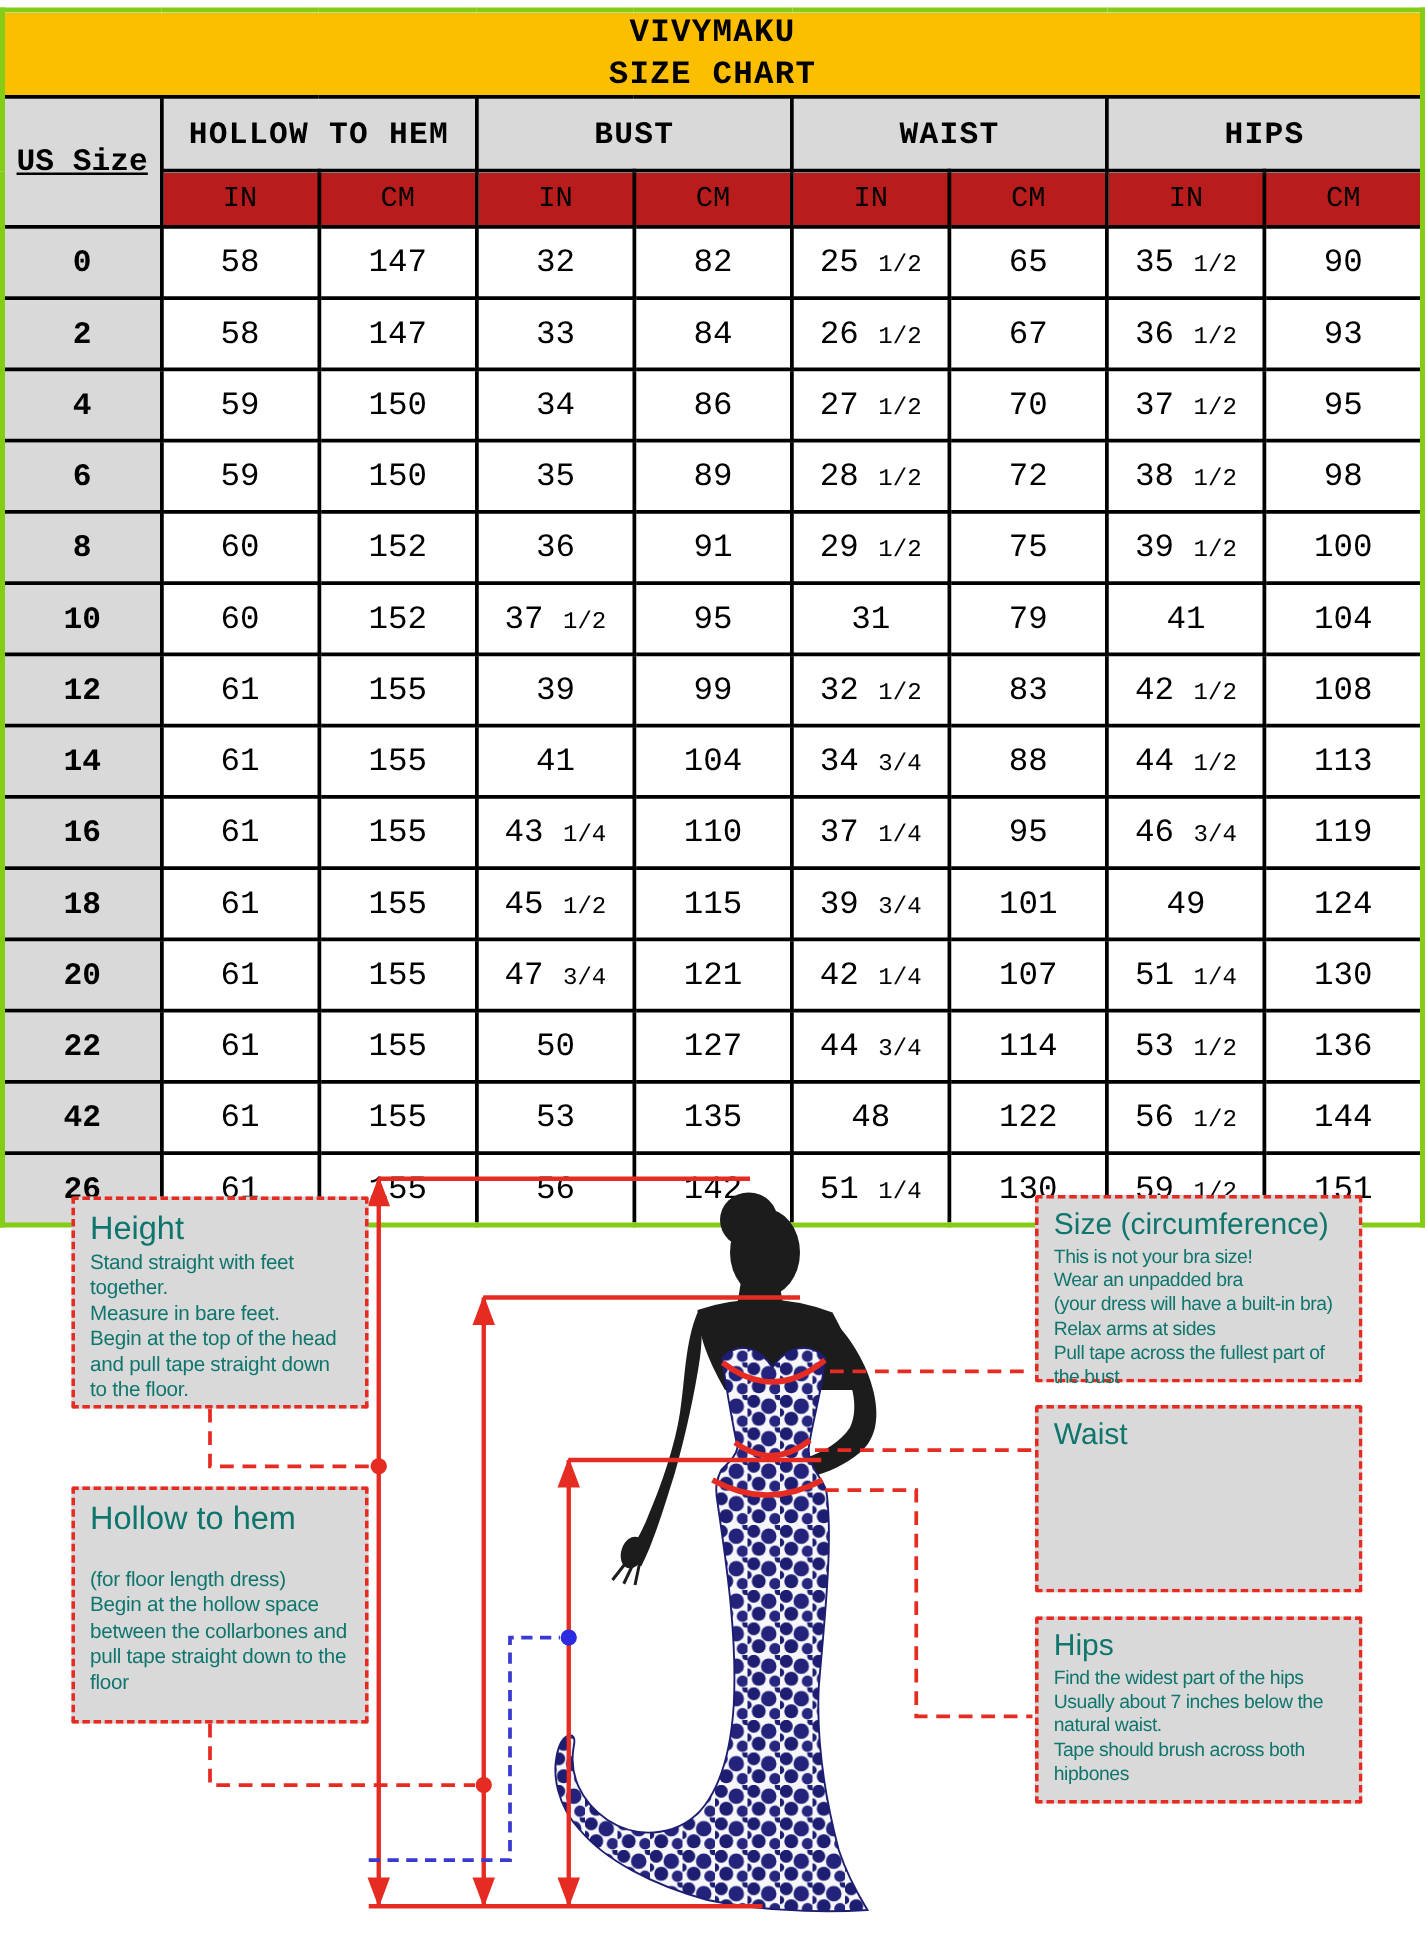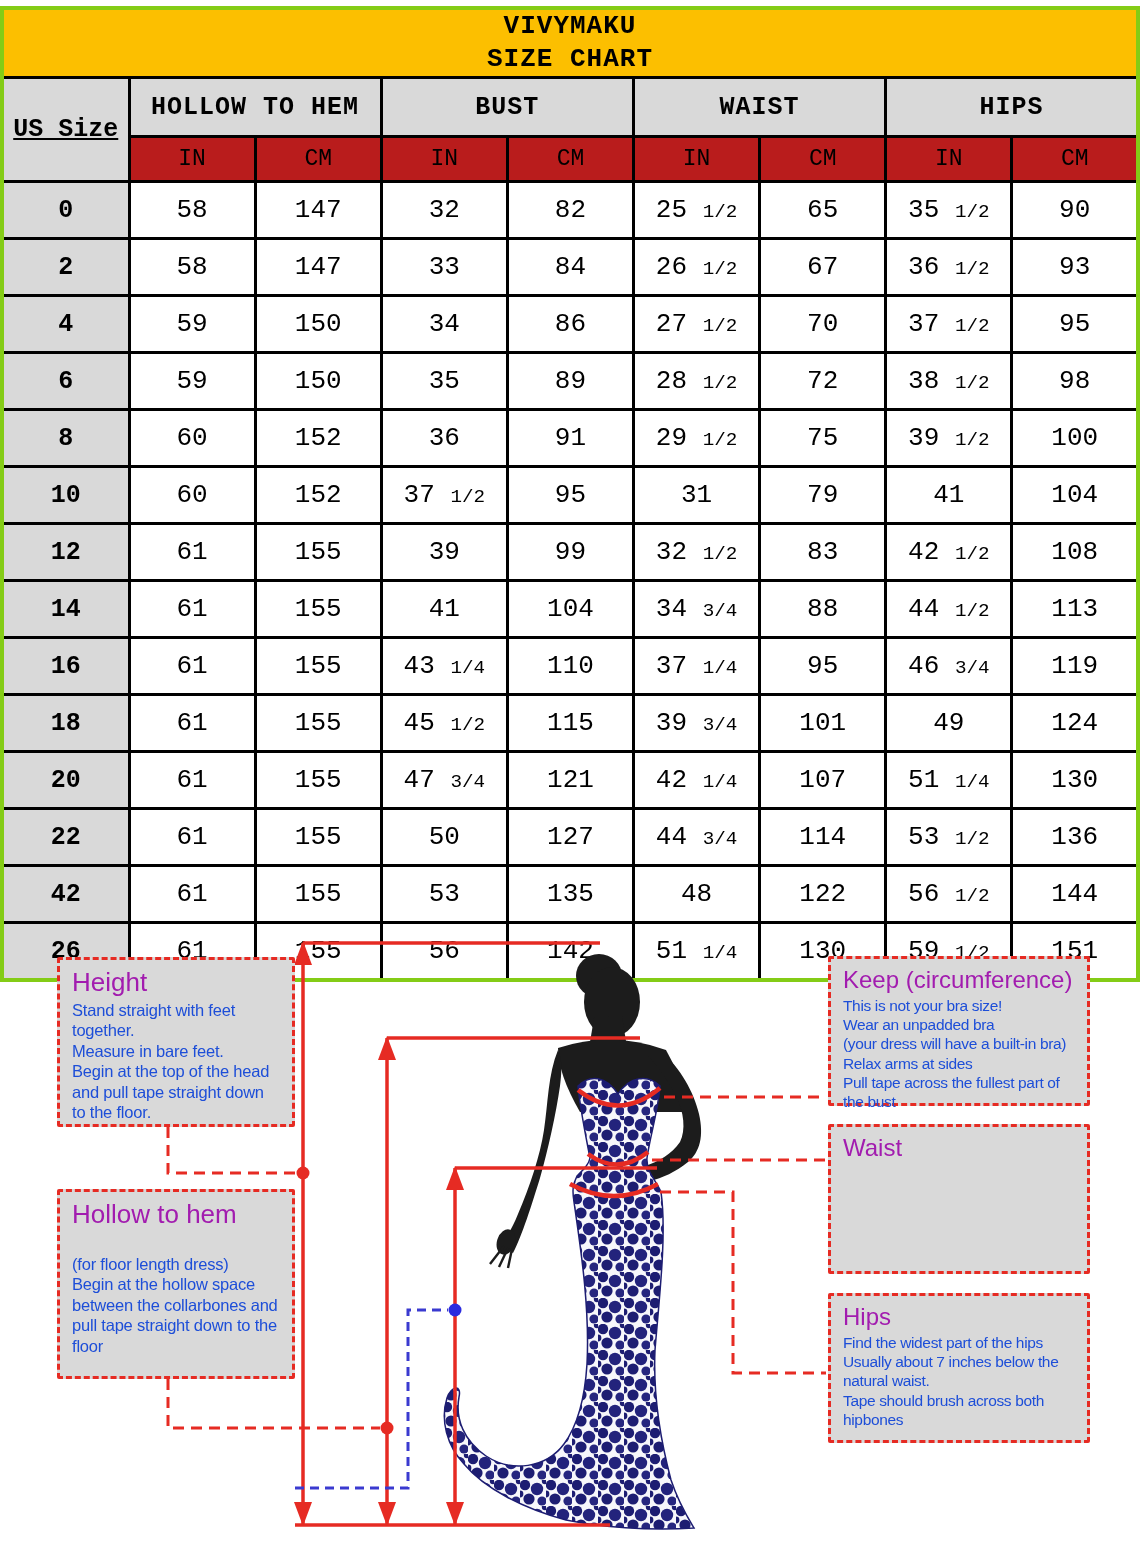--- a/index.html
+++ b/index.html
@@ -31,7 +31,7 @@
     border:3px dashed #e62b23;border-radius:2px;padding:7px 12px 6px 12px;
   }
   .ibox.blue{border-color:#3a3ad0;}
-  .ibox h3{margin:0 0 2px 0;font-weight:normal;color:#a21caf;}
+  .ibox h3{margin:0 0 2px 0;font-weight:normal;color:#0f766e;}
   .ibox .body{color:#1d4ed8;}
   .ibox .bline{line-height:1.24;}
   

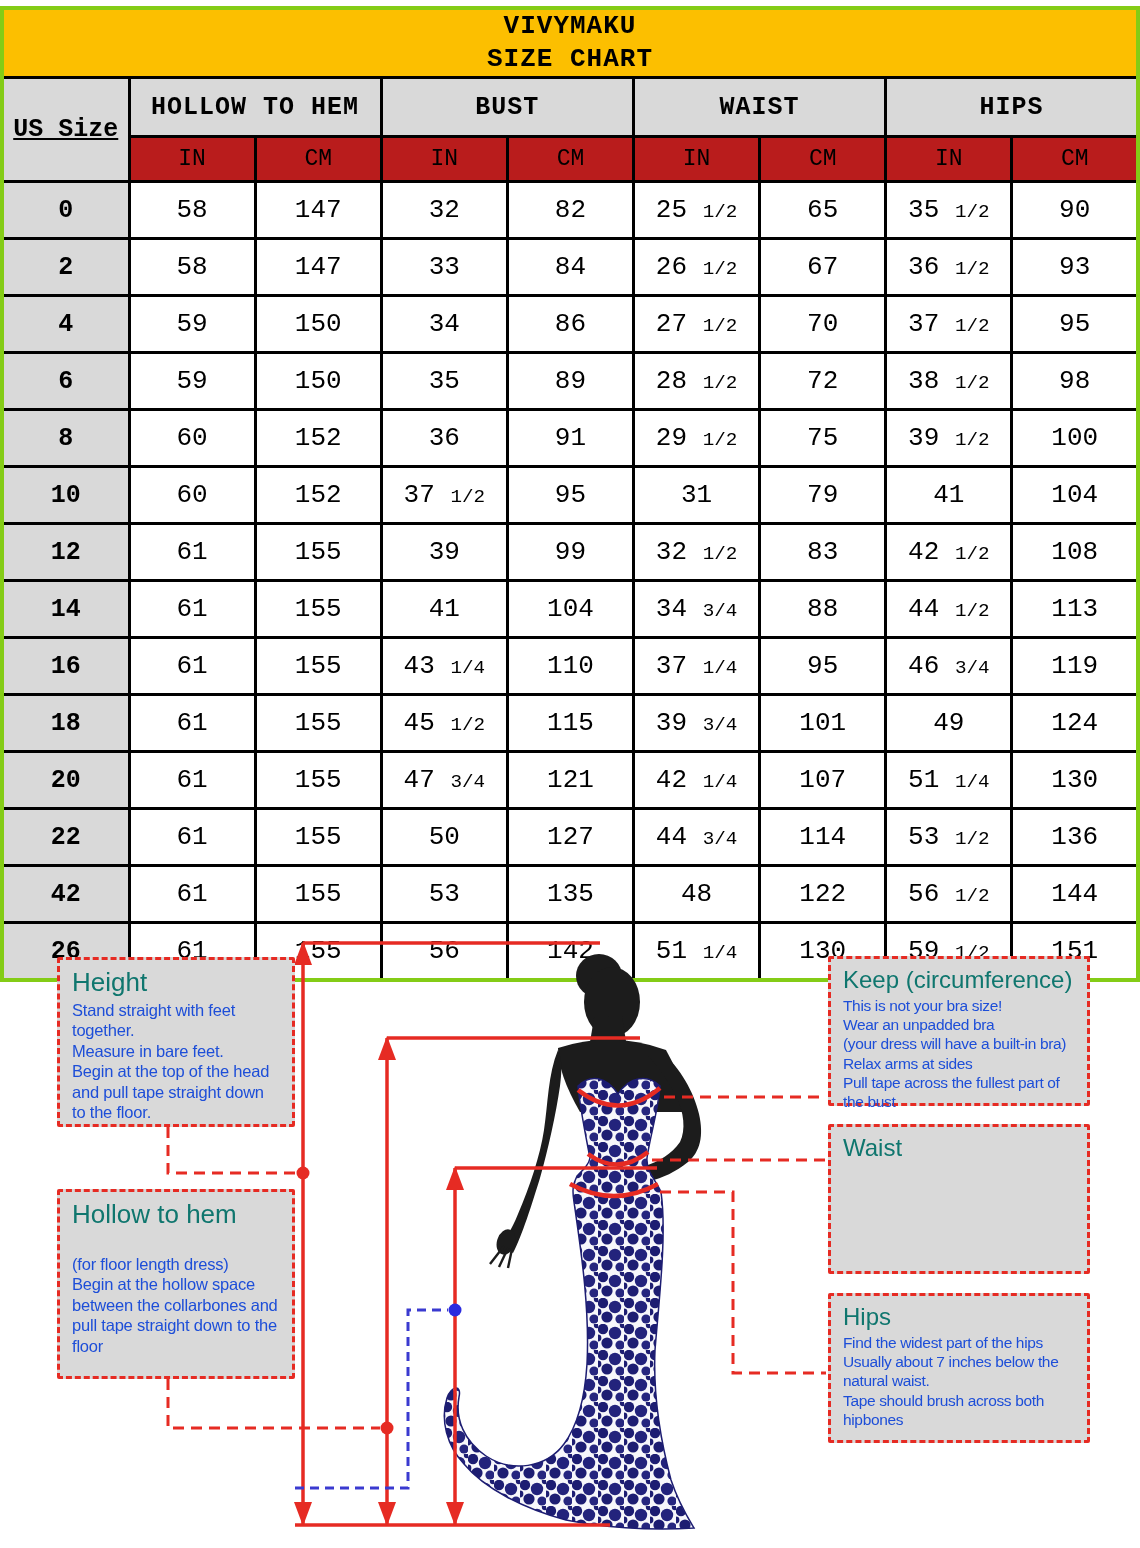--- a/index.html
+++ b/index.html
@@ -336,7 +336,7 @@
 
 
     <div class="ibox box-bust">
-      <h3>Keep (circumference)</h3>
+      <h3>Size (circumference)</h3>
       <div class="body">
           <div class="bline">This is not your bra size!</div>
           <div class="bline">Wear an unpadded bra</div>

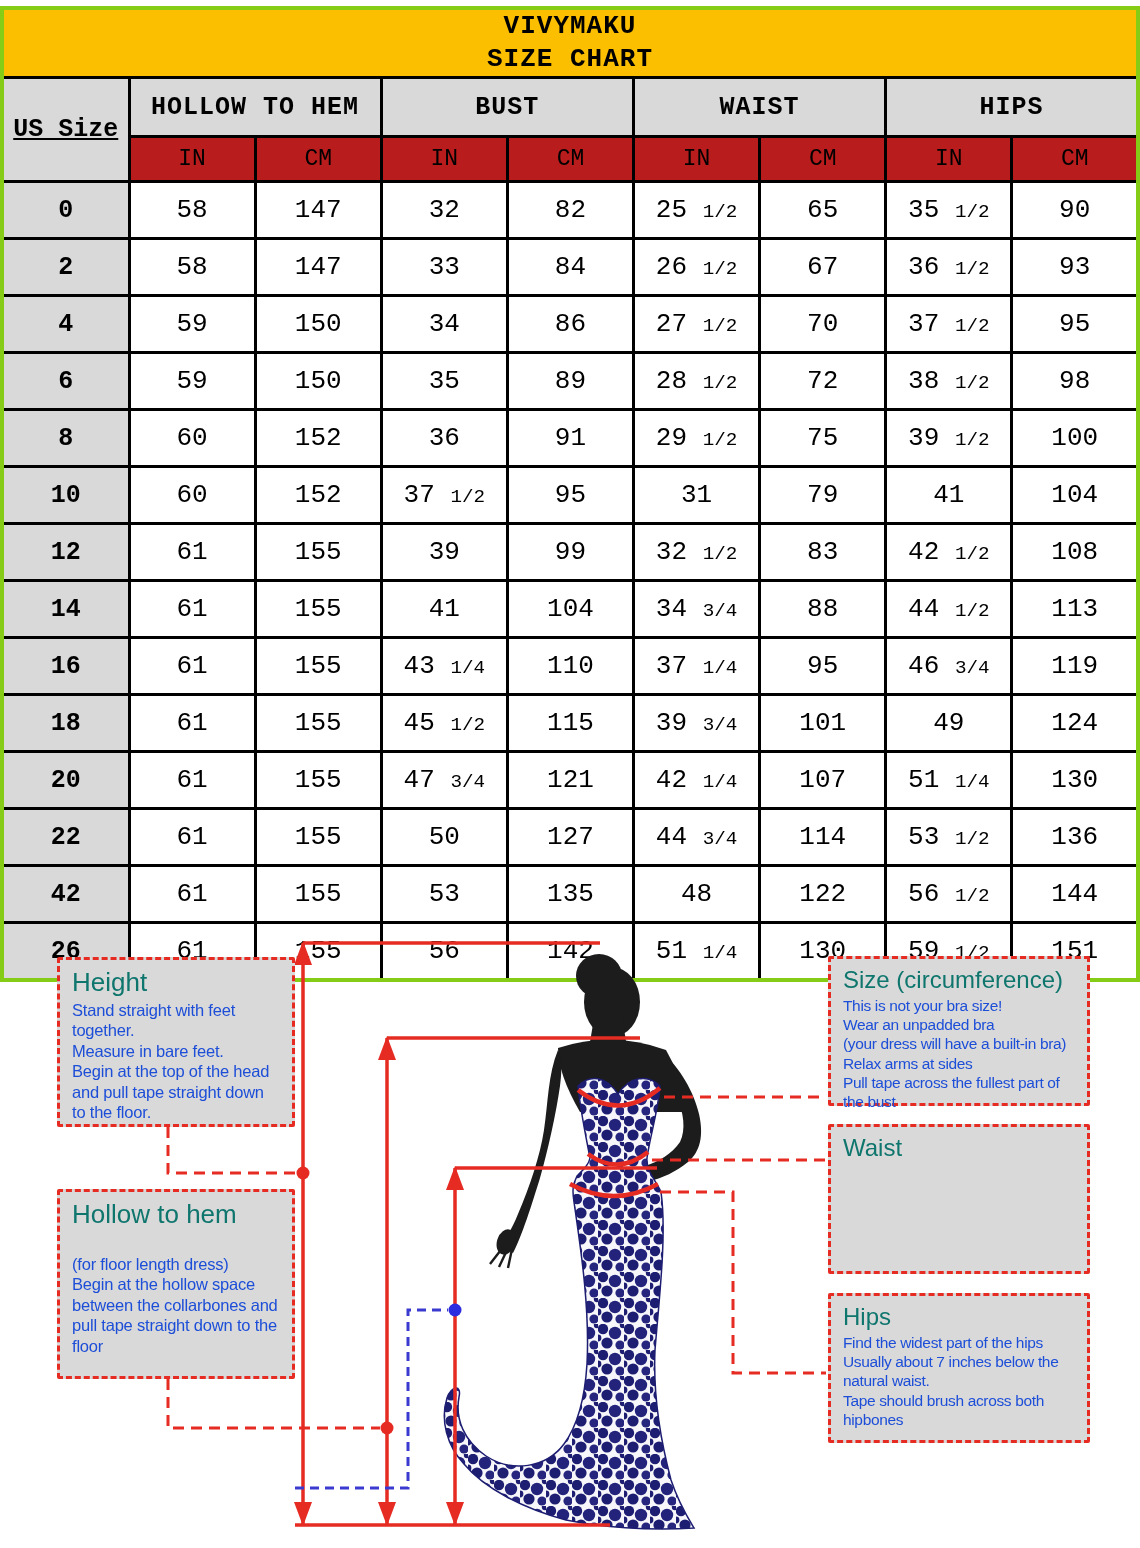--- a/index.html
+++ b/index.html
@@ -32,7 +32,7 @@
   }
   .ibox.blue{border-color:#3a3ad0;}
   .ibox h3{margin:0 0 2px 0;font-weight:normal;color:#0f766e;}
-  .ibox .body{color:#1d4ed8;}
+  .ibox .body{color:#0f766e;}
   .ibox .bline{line-height:1.24;}
   
   .box-height{left:57px;top:23px;width:238px;height:170px;}

